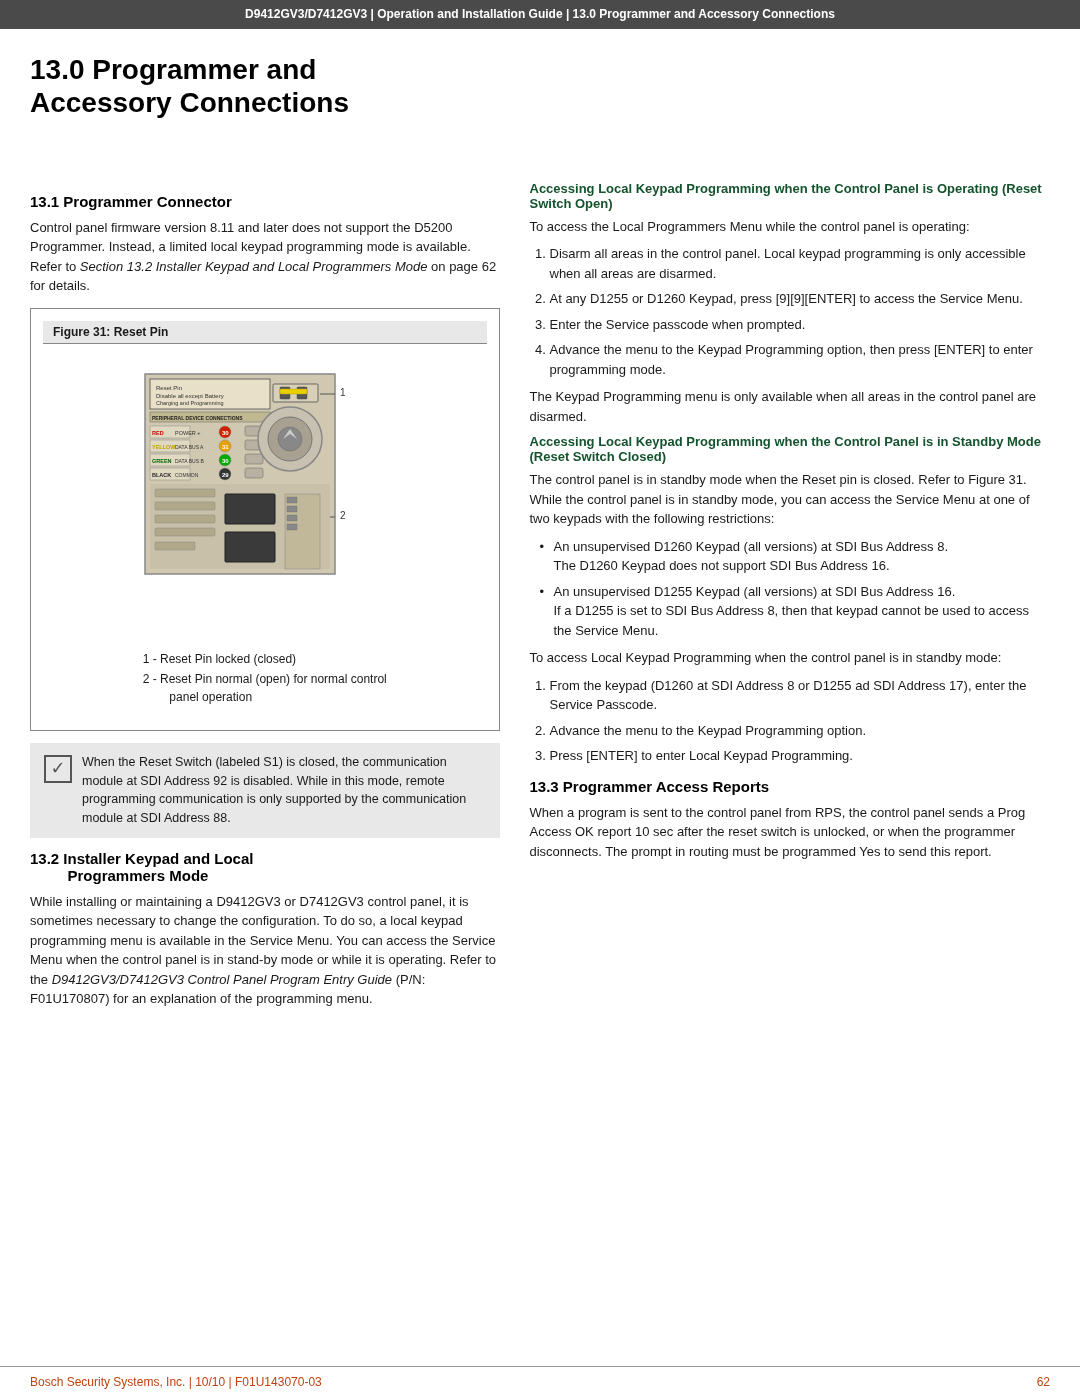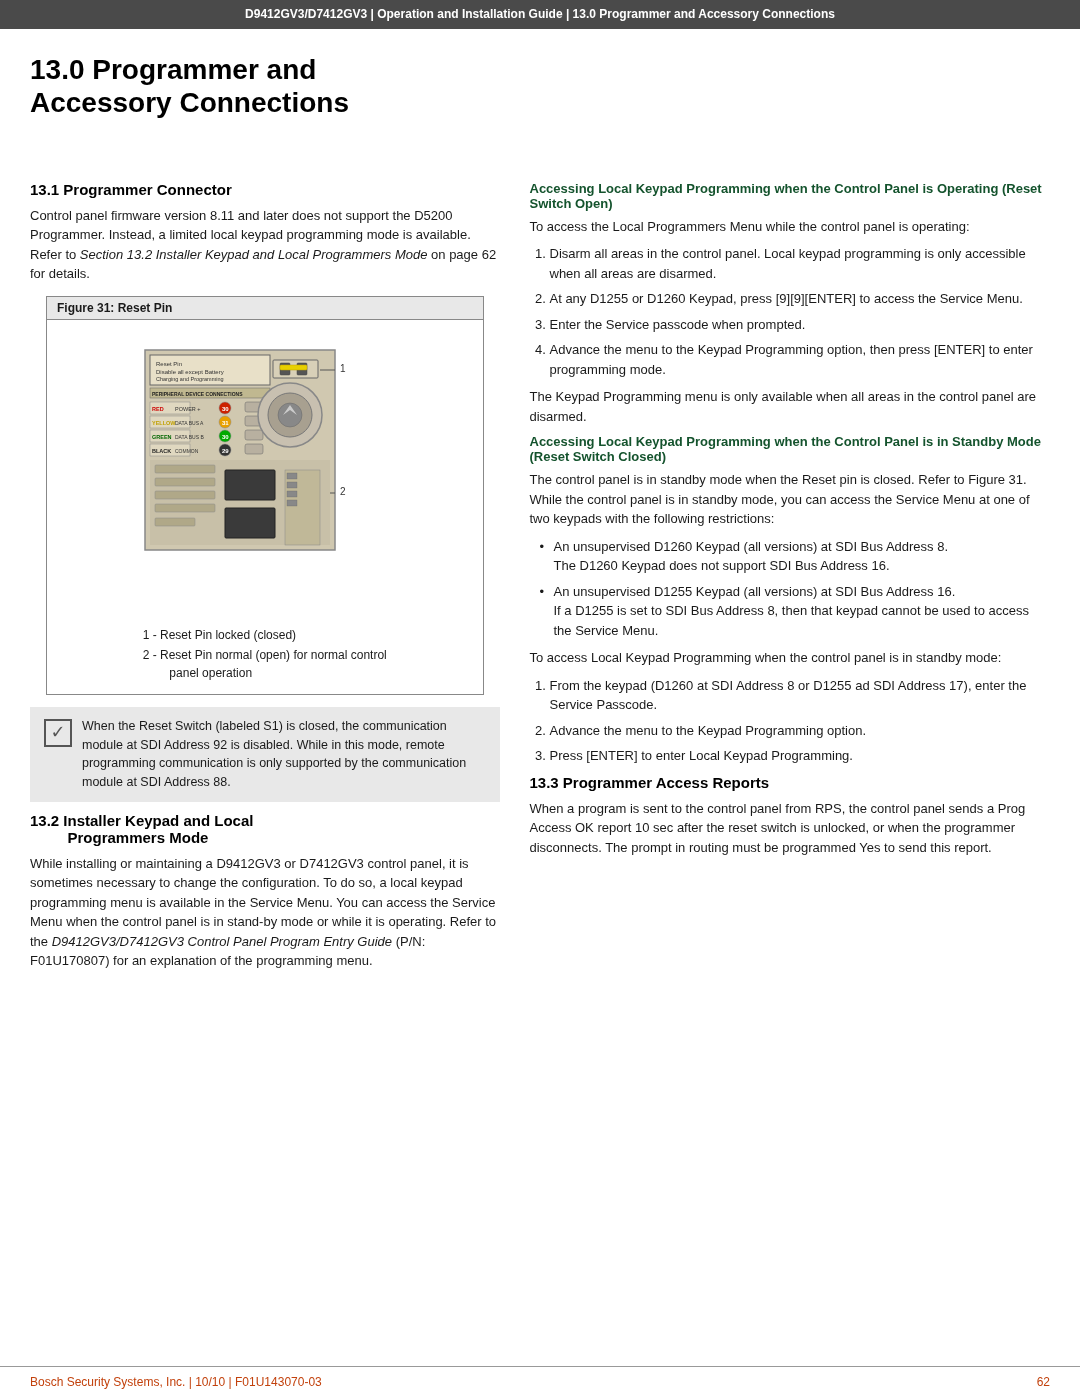--- a/index.html
+++ b/index.html
@@ -76,6 +76,7 @@
       font-weight: bold;
       margin-bottom: 8px;
       color: #000;
+      margin-top: 12px;
     }
 
     .subsection-heading {

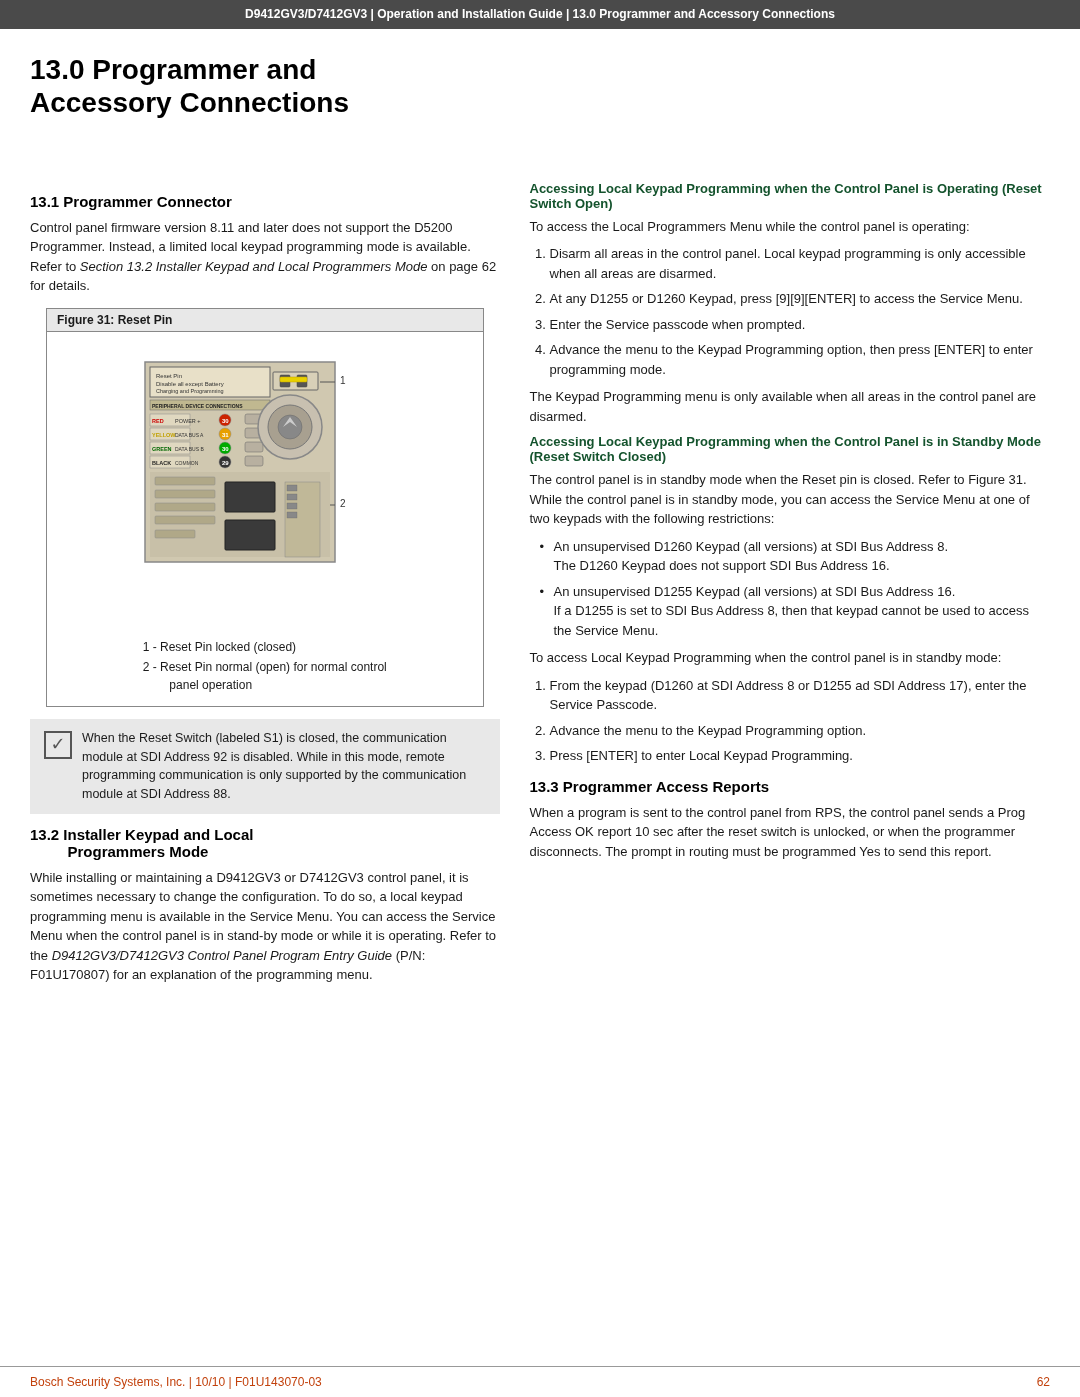--- a/index.html
+++ b/index.html
@@ -96,8 +96,8 @@
     
     .figure-box {
       border: 1px solid #888;
-      margin: 12px 16px;
-      padding: 0;
+      margin: 12px 0;
+      padding: 12px;
     }
 
     .figure-title {

